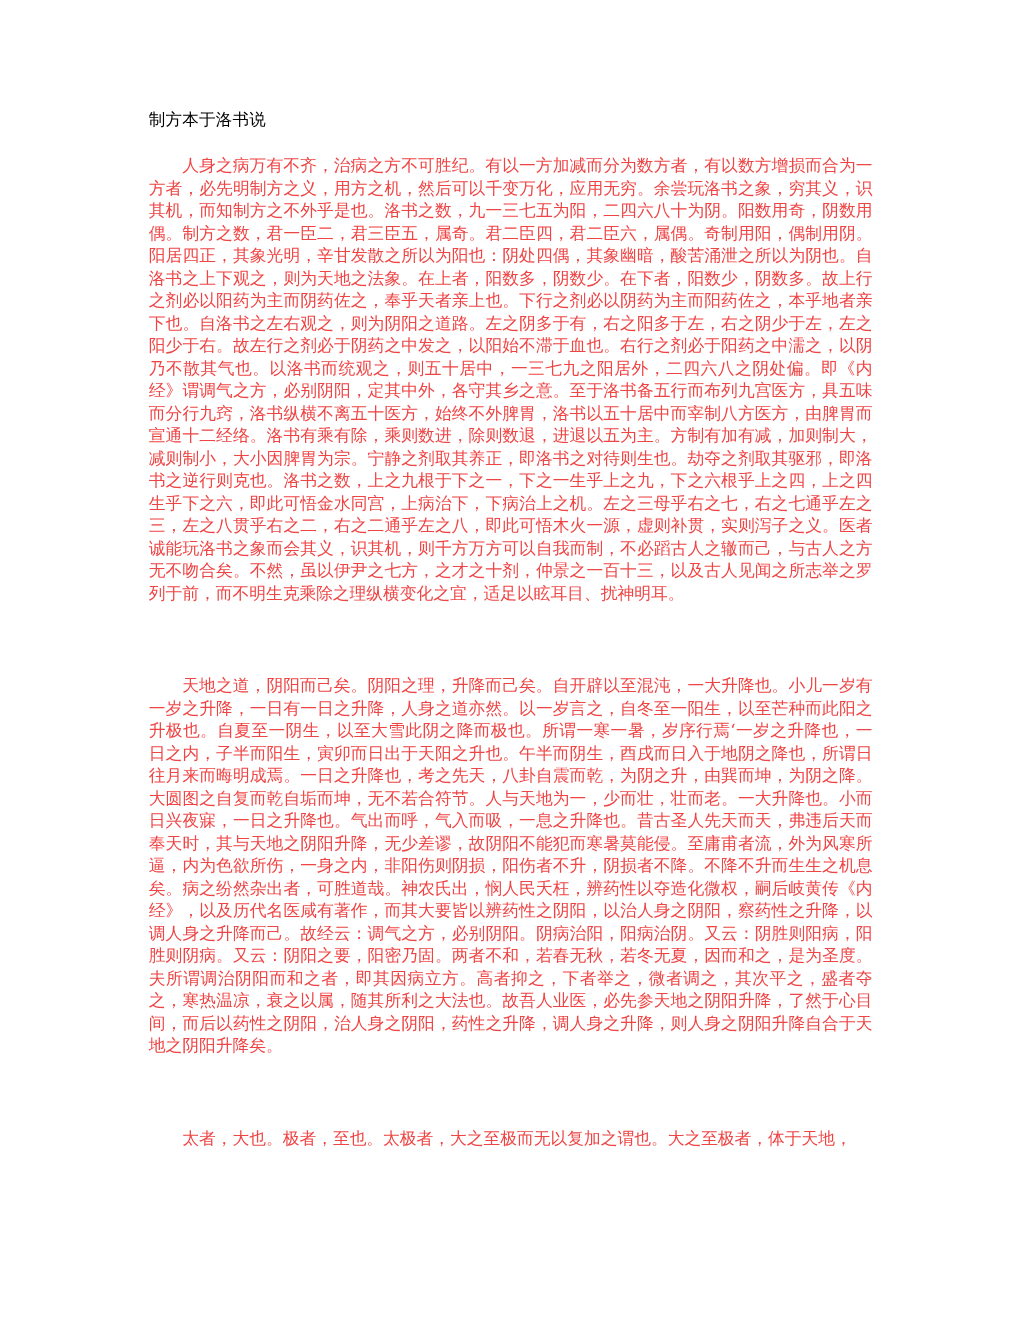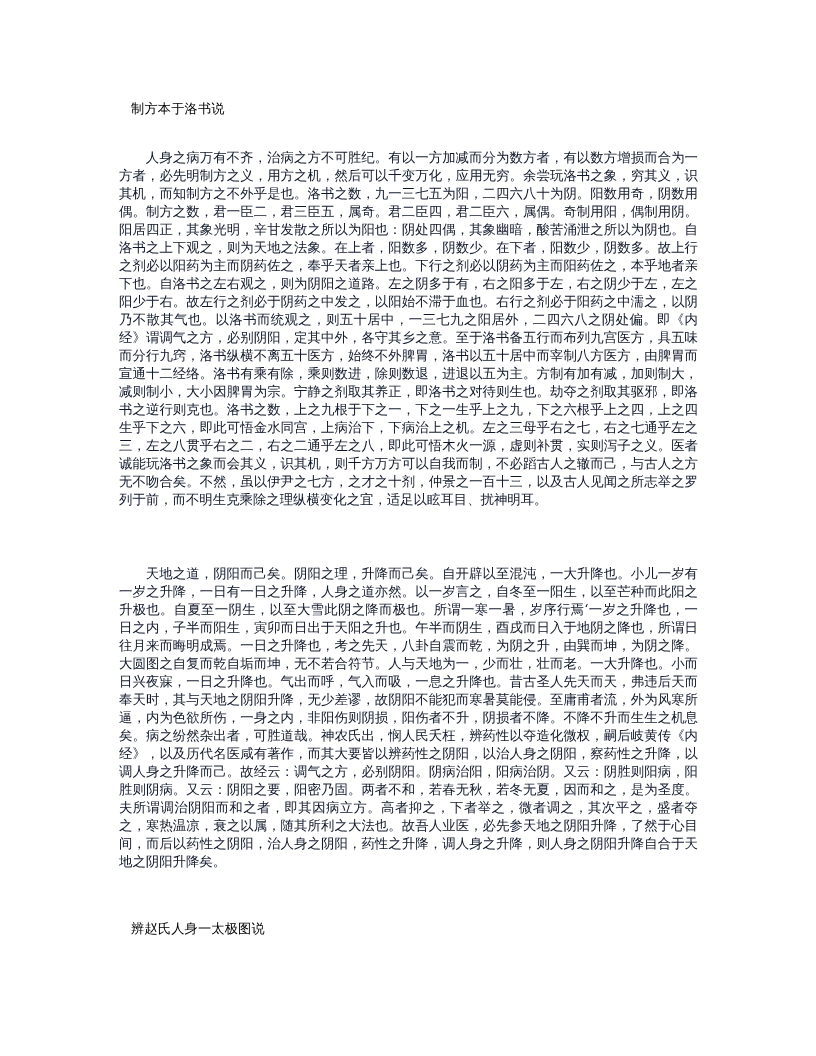--- a/index.html
+++ b/index.html
@@ -31,7 +31,7 @@
     line-height: 18px;
     font-weight: normal;
     color: #000000;
-    margin: 12px;
+    margin: 0;
     padding: 0;
     letter-spacing: 0.2px;
     text-align: left;

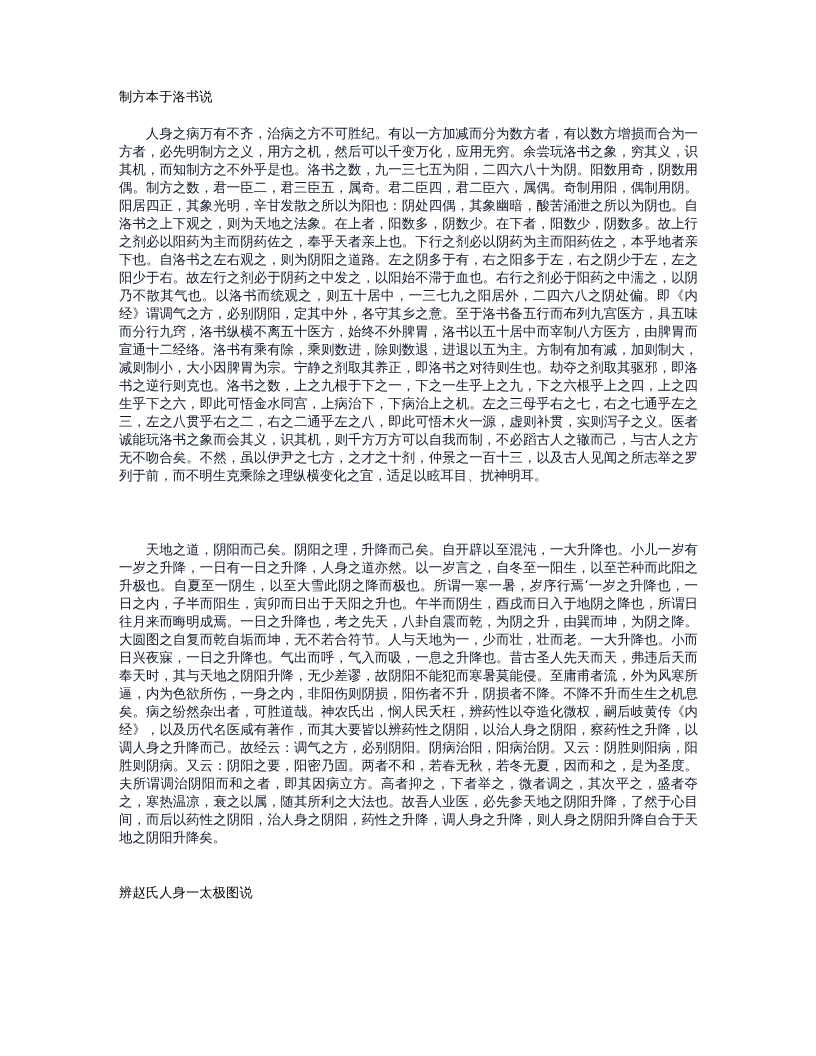--- a/index.html
+++ b/index.html
@@ -40,7 +40,7 @@
     font-family: "DejaVu Serif", "Liberation Serif", serif;
     font-size: 13.4px;
     line-height: 18px;
-    color: #0f172a;
+    color: #ef4444;
     margin: 0;
     padding: 0;
     text-align: justify;

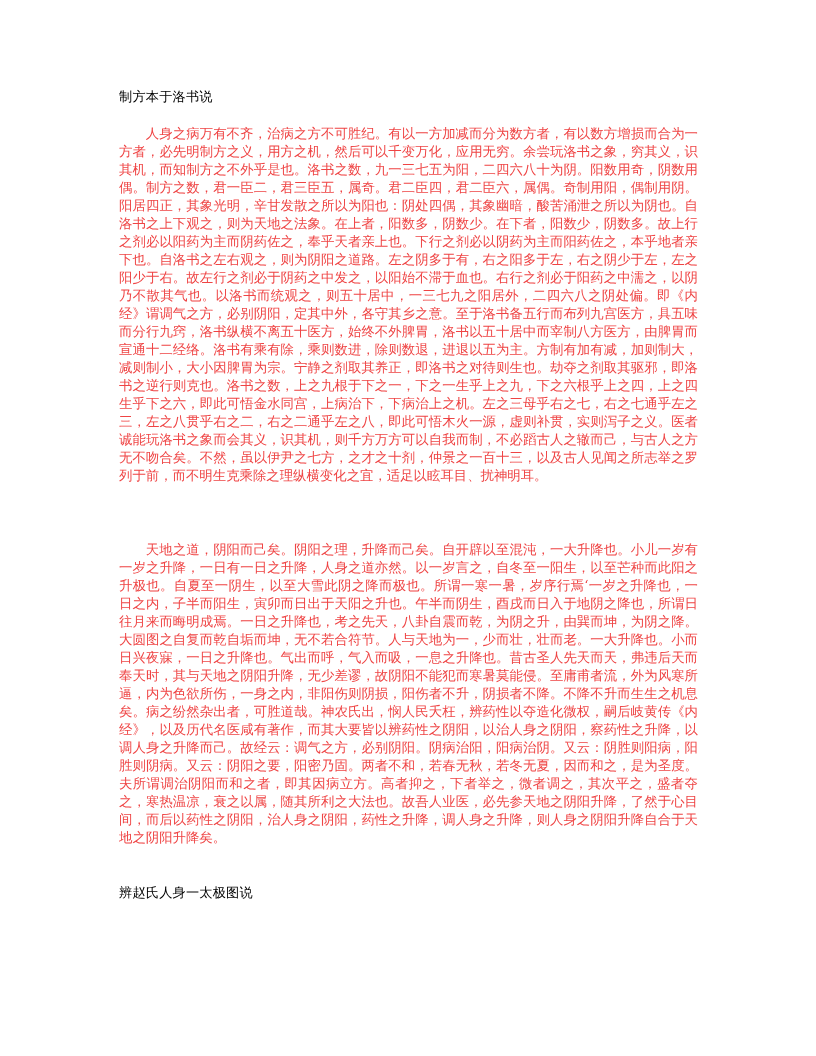--- a/index.html
+++ b/index.html
@@ -69,7 +69,6 @@
 
     <div class="gap-between-sections"></div>
 
-    <h2 class="doc-heading">辨赵氏人身一太极图说</h2>
     <div class="gap-after-heading"></div>
 
   </div>

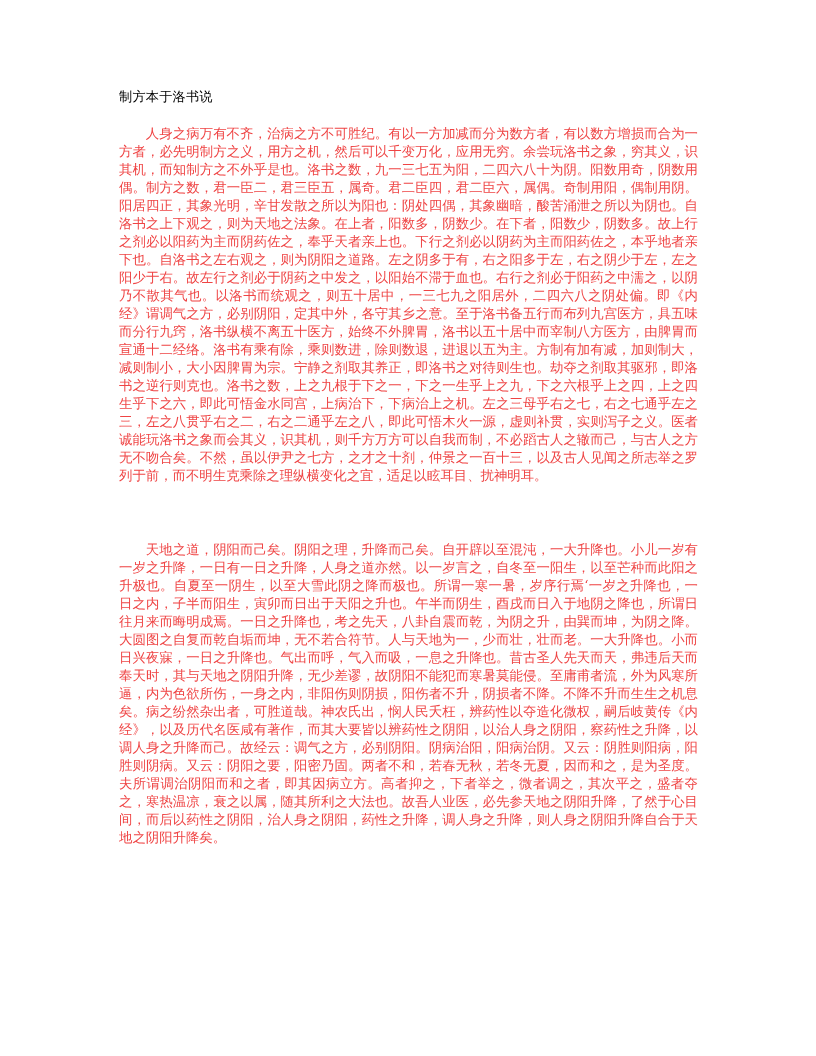--- a/index.html
+++ b/index.html
@@ -70,6 +70,7 @@
     <div class="gap-between-sections"></div>
 
     <div class="gap-after-heading"></div>
+    <p class="doc-para">太者，大也。极者，至也。太极者，大之至极而无以复加之谓也。大之至极者，体于天地，</p>
 
   </div>
 </div>

